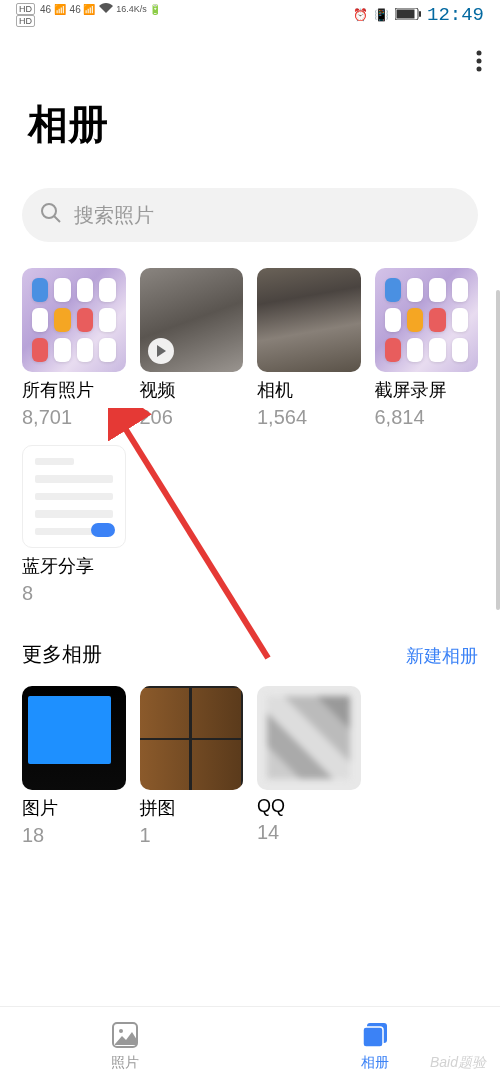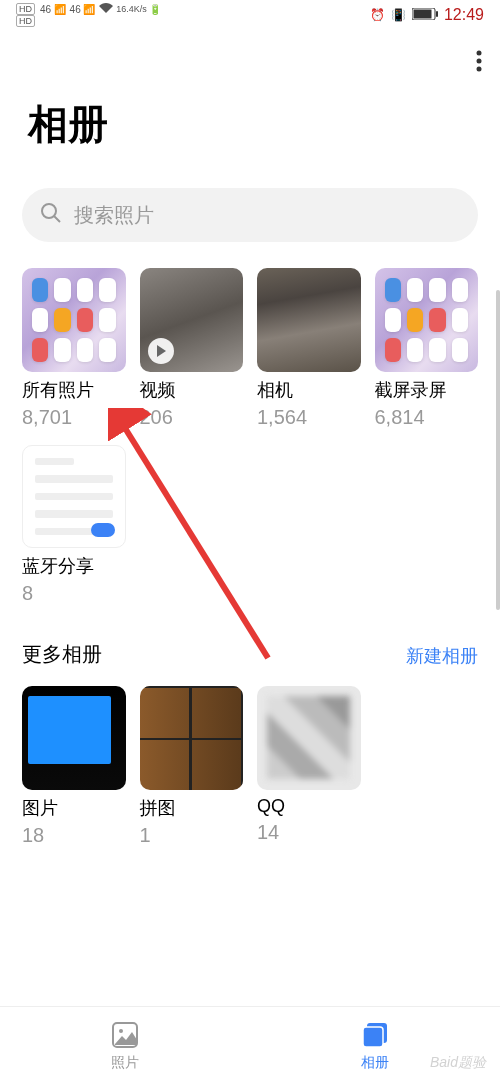--- a/index.html
+++ b/index.html
@@ -260,7 +260,7 @@
           <rect x="24" y="3" width="2" height="6" rx="1" fill="#333"></rect>
         </svg>
     </span>
-    <span style="font-size:16px;color:#b91c1c;">12:49</span>
+    <span style="font-size:19px;color:#0369a1;font-family:Liberation Mono, monospace;">12:49</span>
   </div>
 </div>
 

